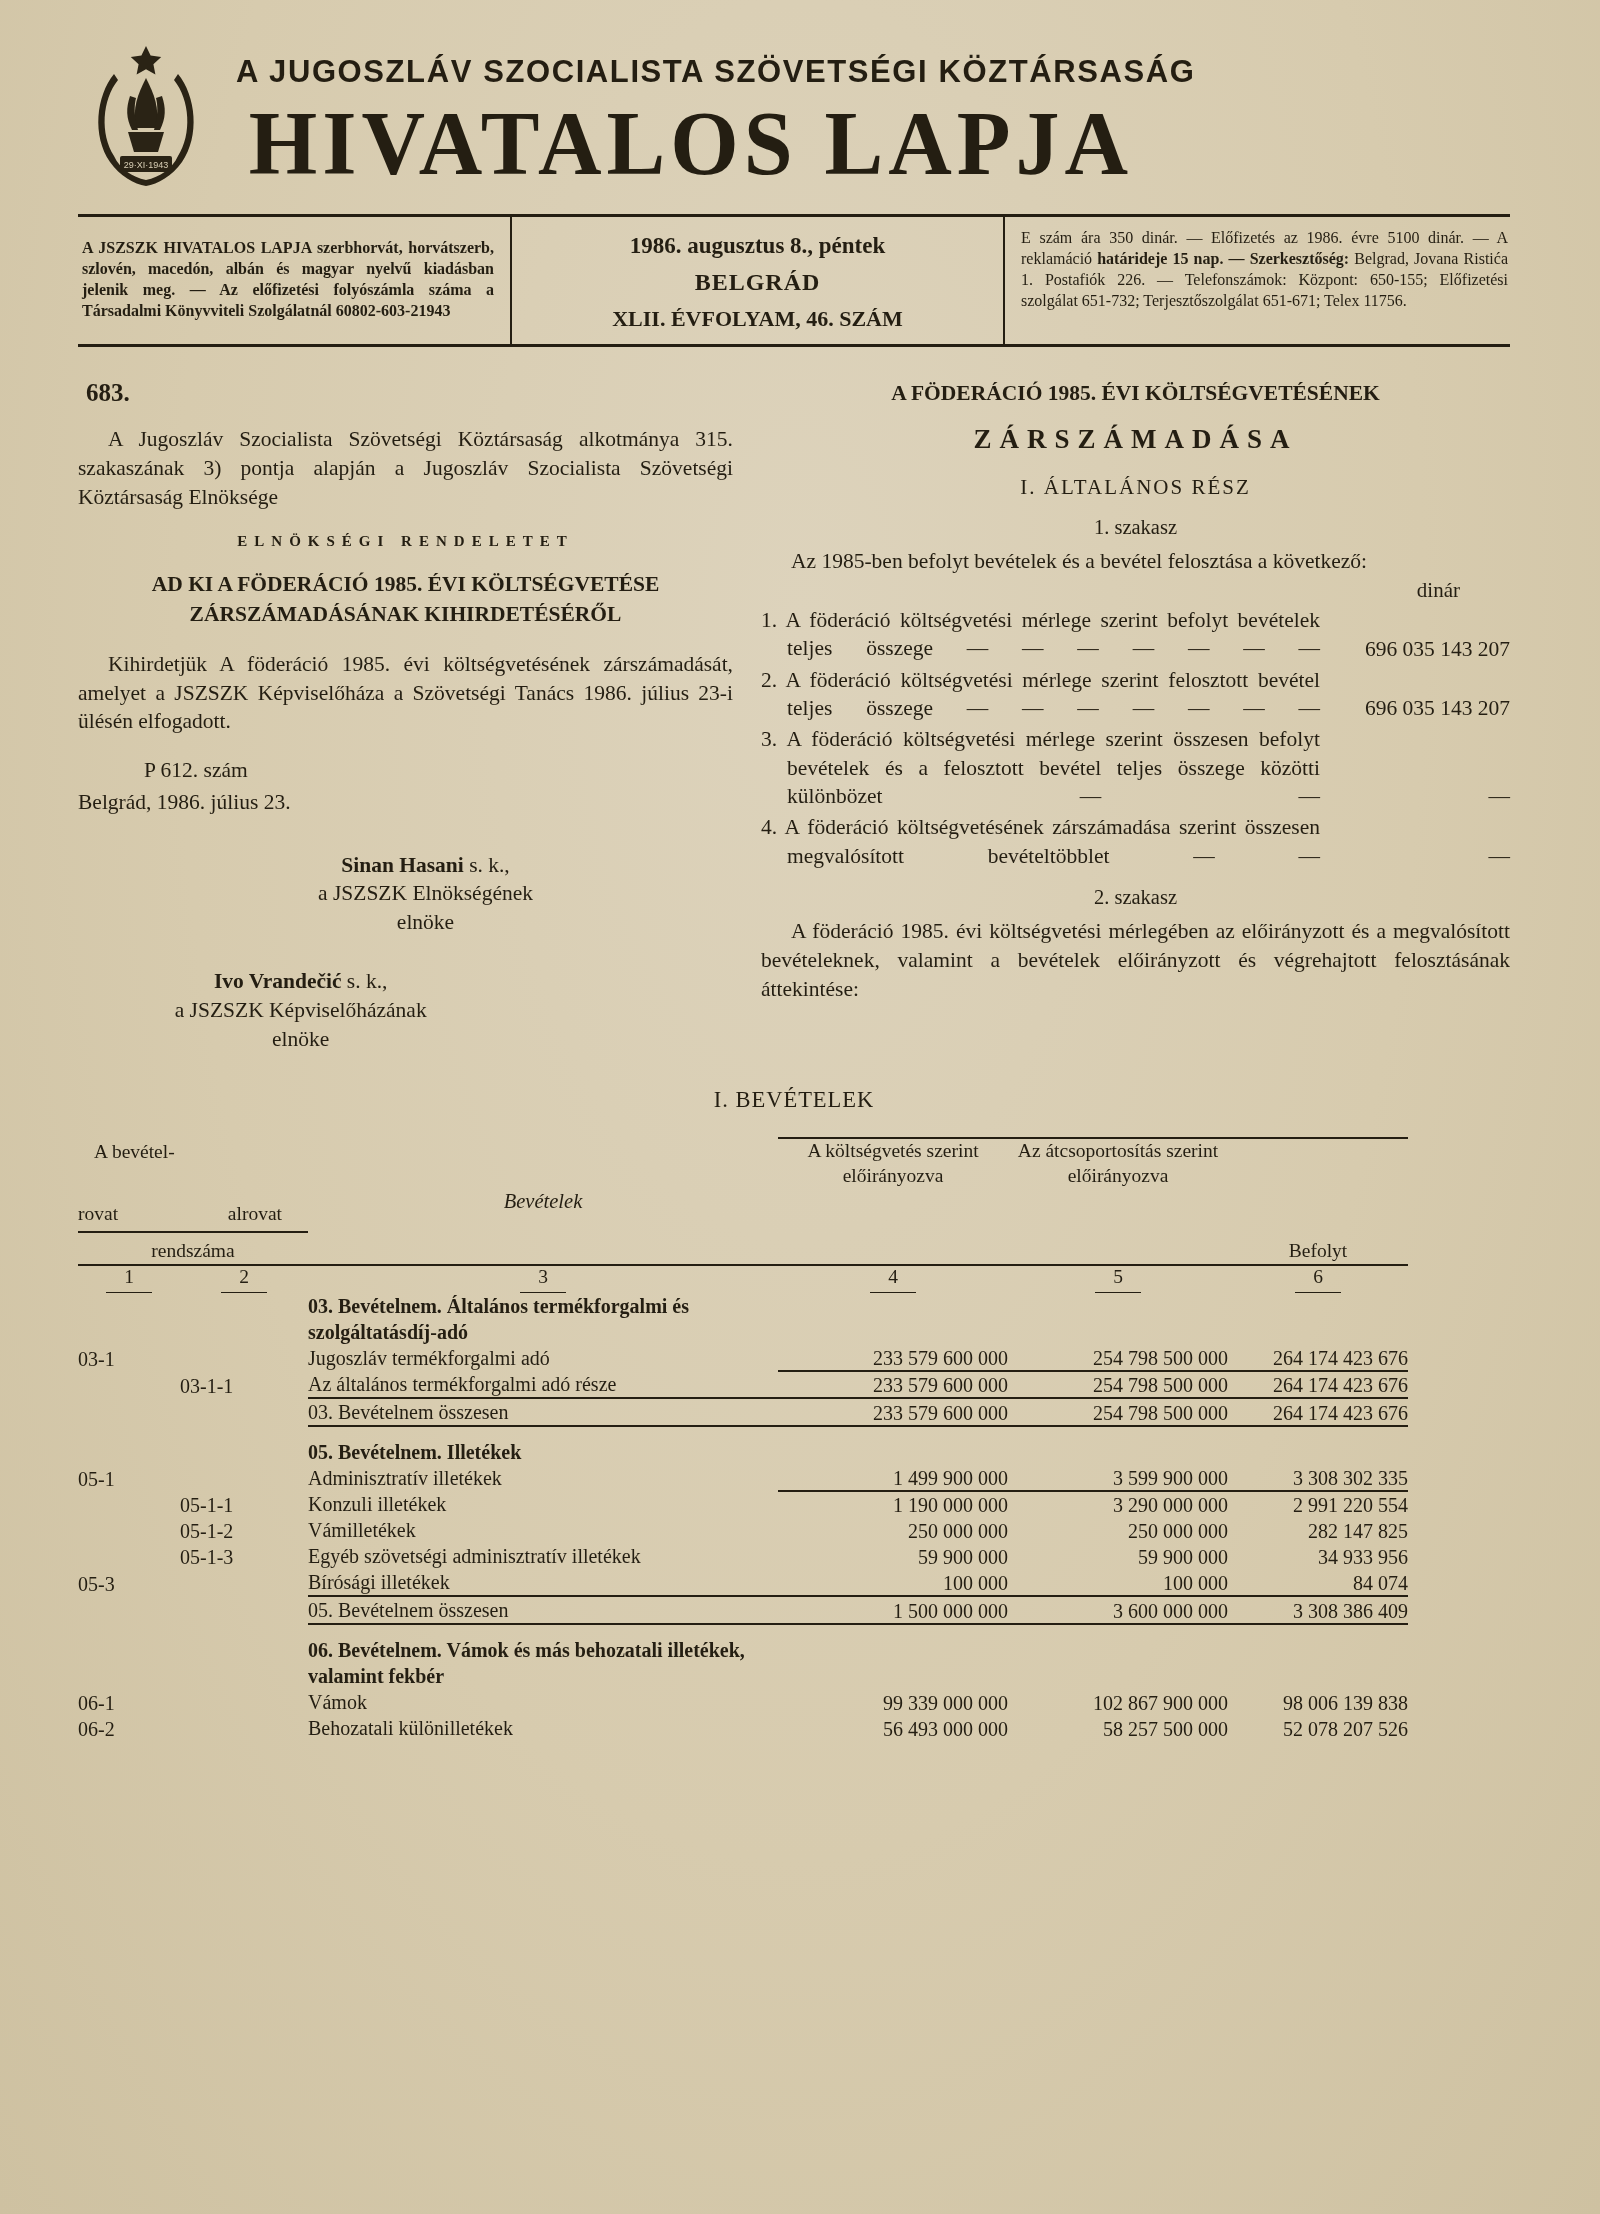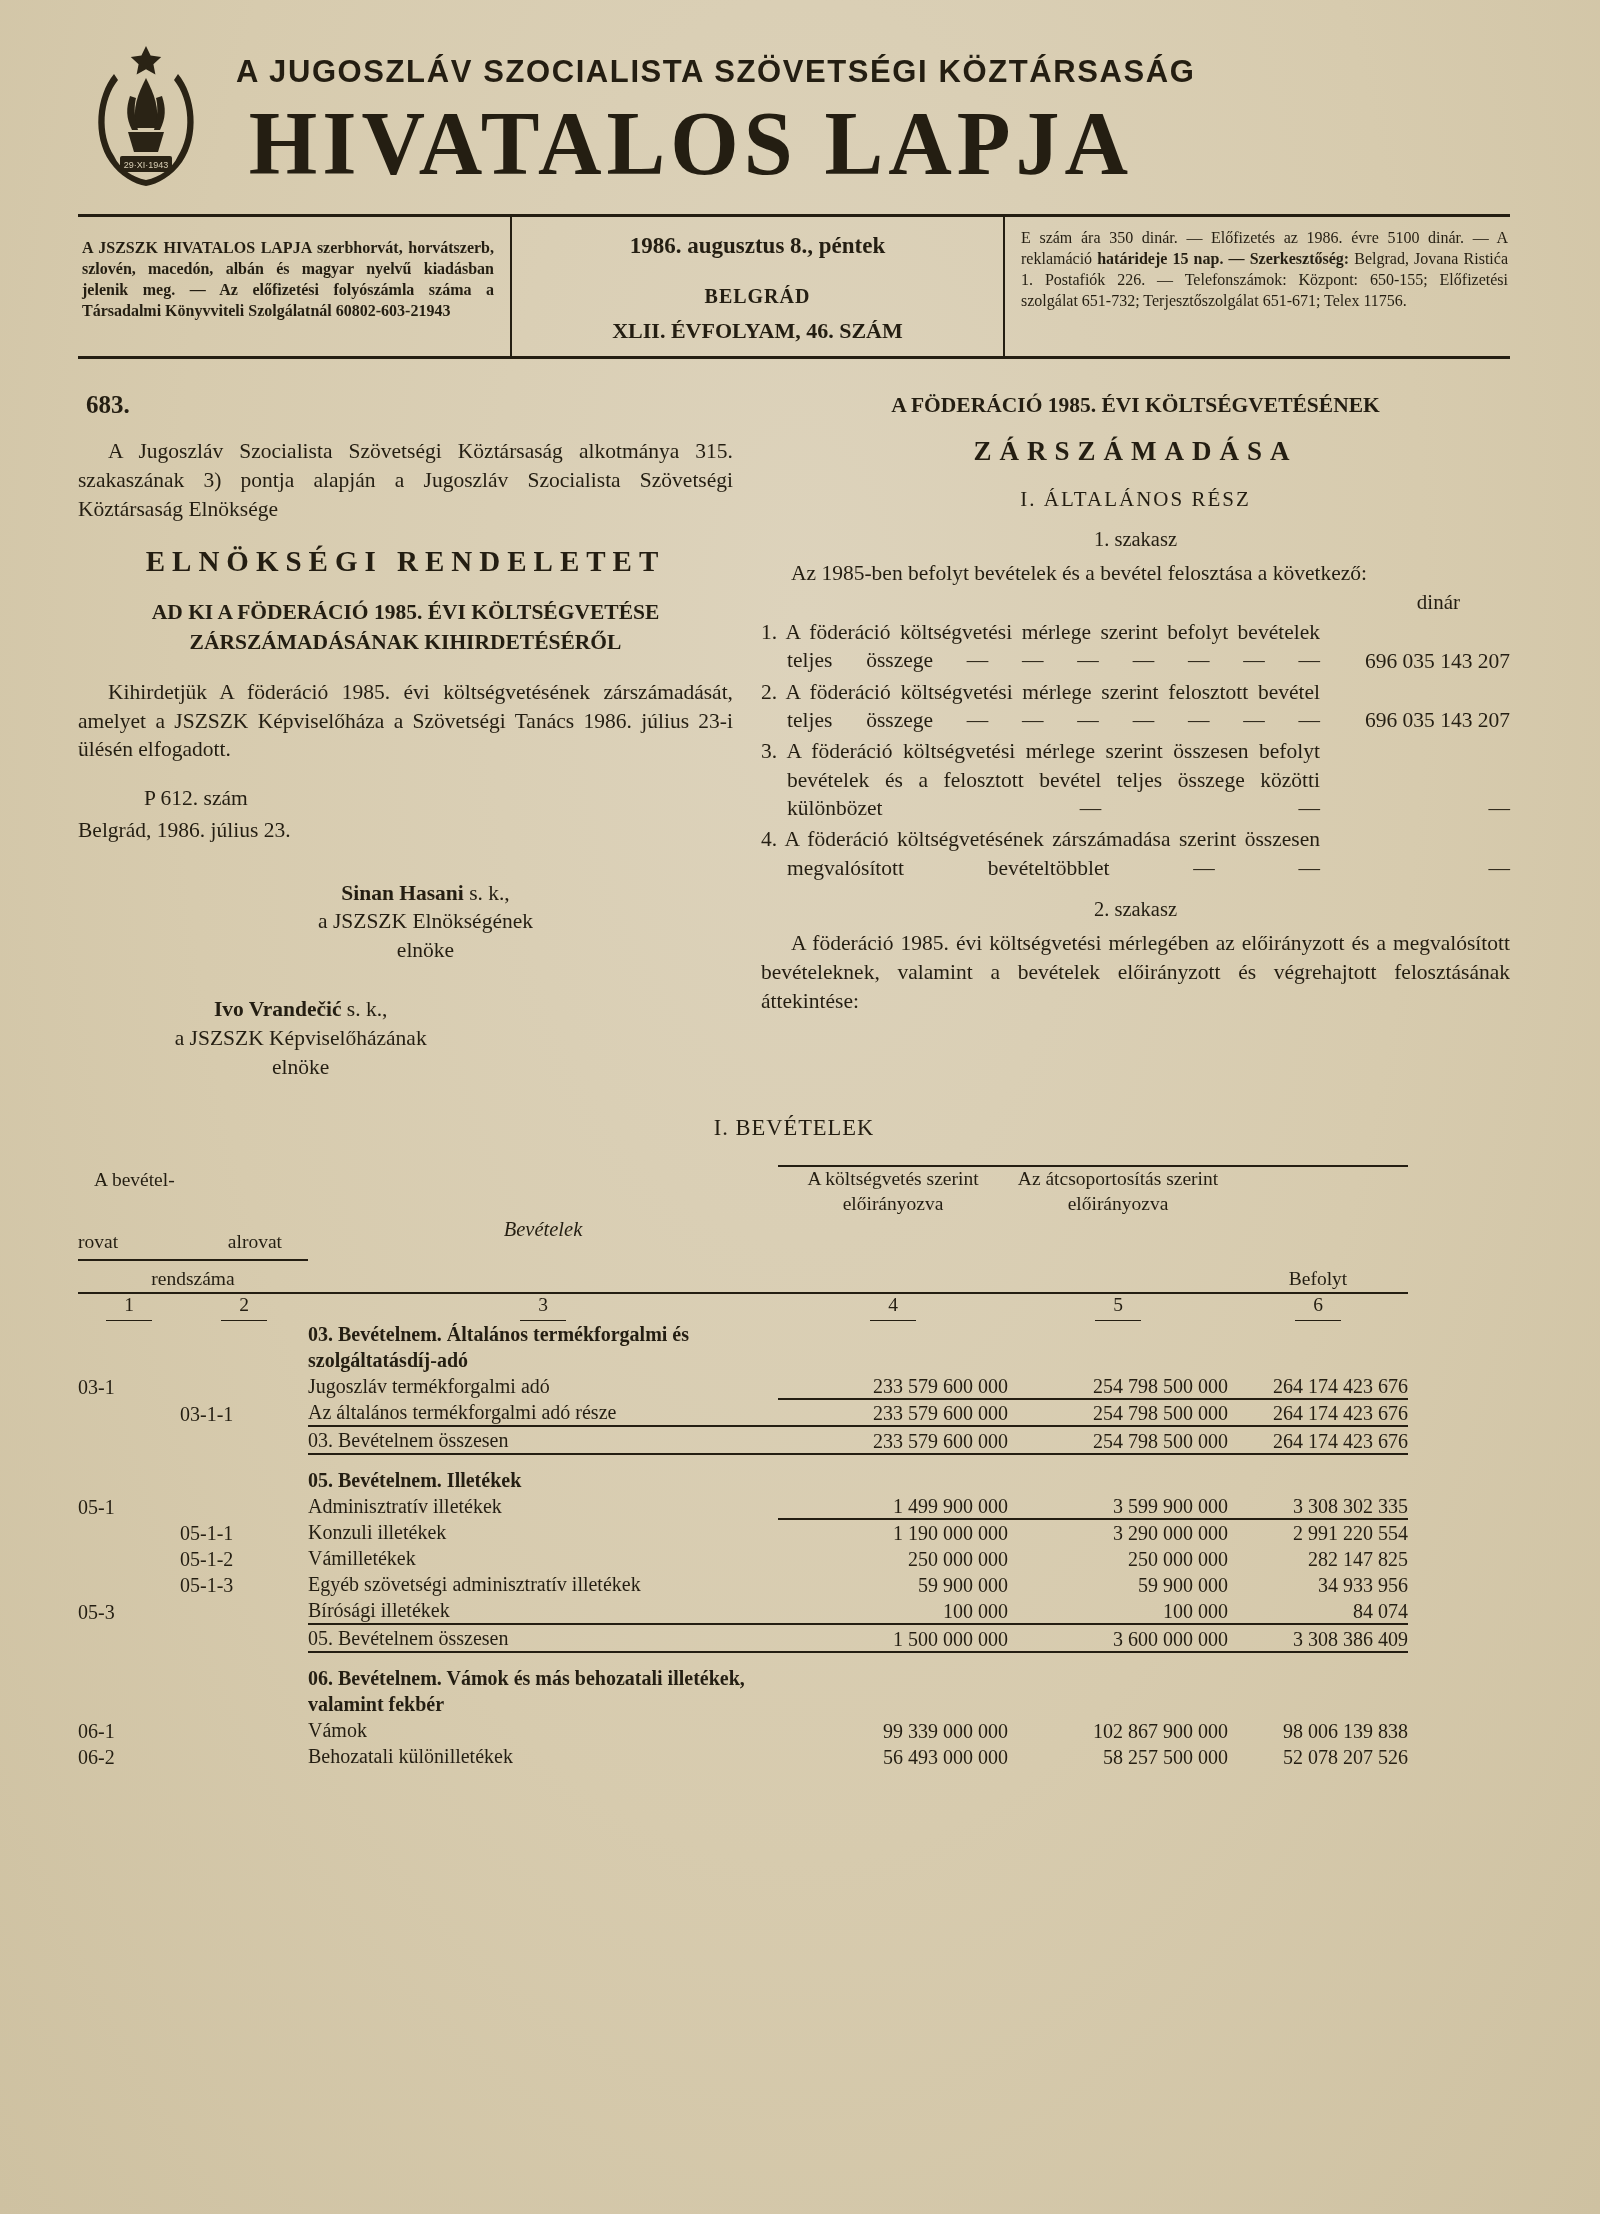--- a/index.html
+++ b/index.html
@@ -27,7 +27,7 @@
   .info-center{flex:1;border-left:2px solid #241e12;border-right:2px solid #241e12;
                text-align:center;padding:16px 10px 12px;}
   .issue-date{font-size:23px;font-weight:bold;}
-  .issue-city{font-size:20px;font-weight:bold;margin-top:26px;letter-spacing:1px;}
+  .issue-city{font-size:24px;font-weight:bold;margin-top:10px;letter-spacing:1px;}
   .issue-volume{font-size:22px;font-weight:bold;margin-top:10px;}
   .info-right{flex:0 0 505px;font-size:16px;text-align:justify;line-height:1.32;
               padding:10px 2px 12px 16px;}

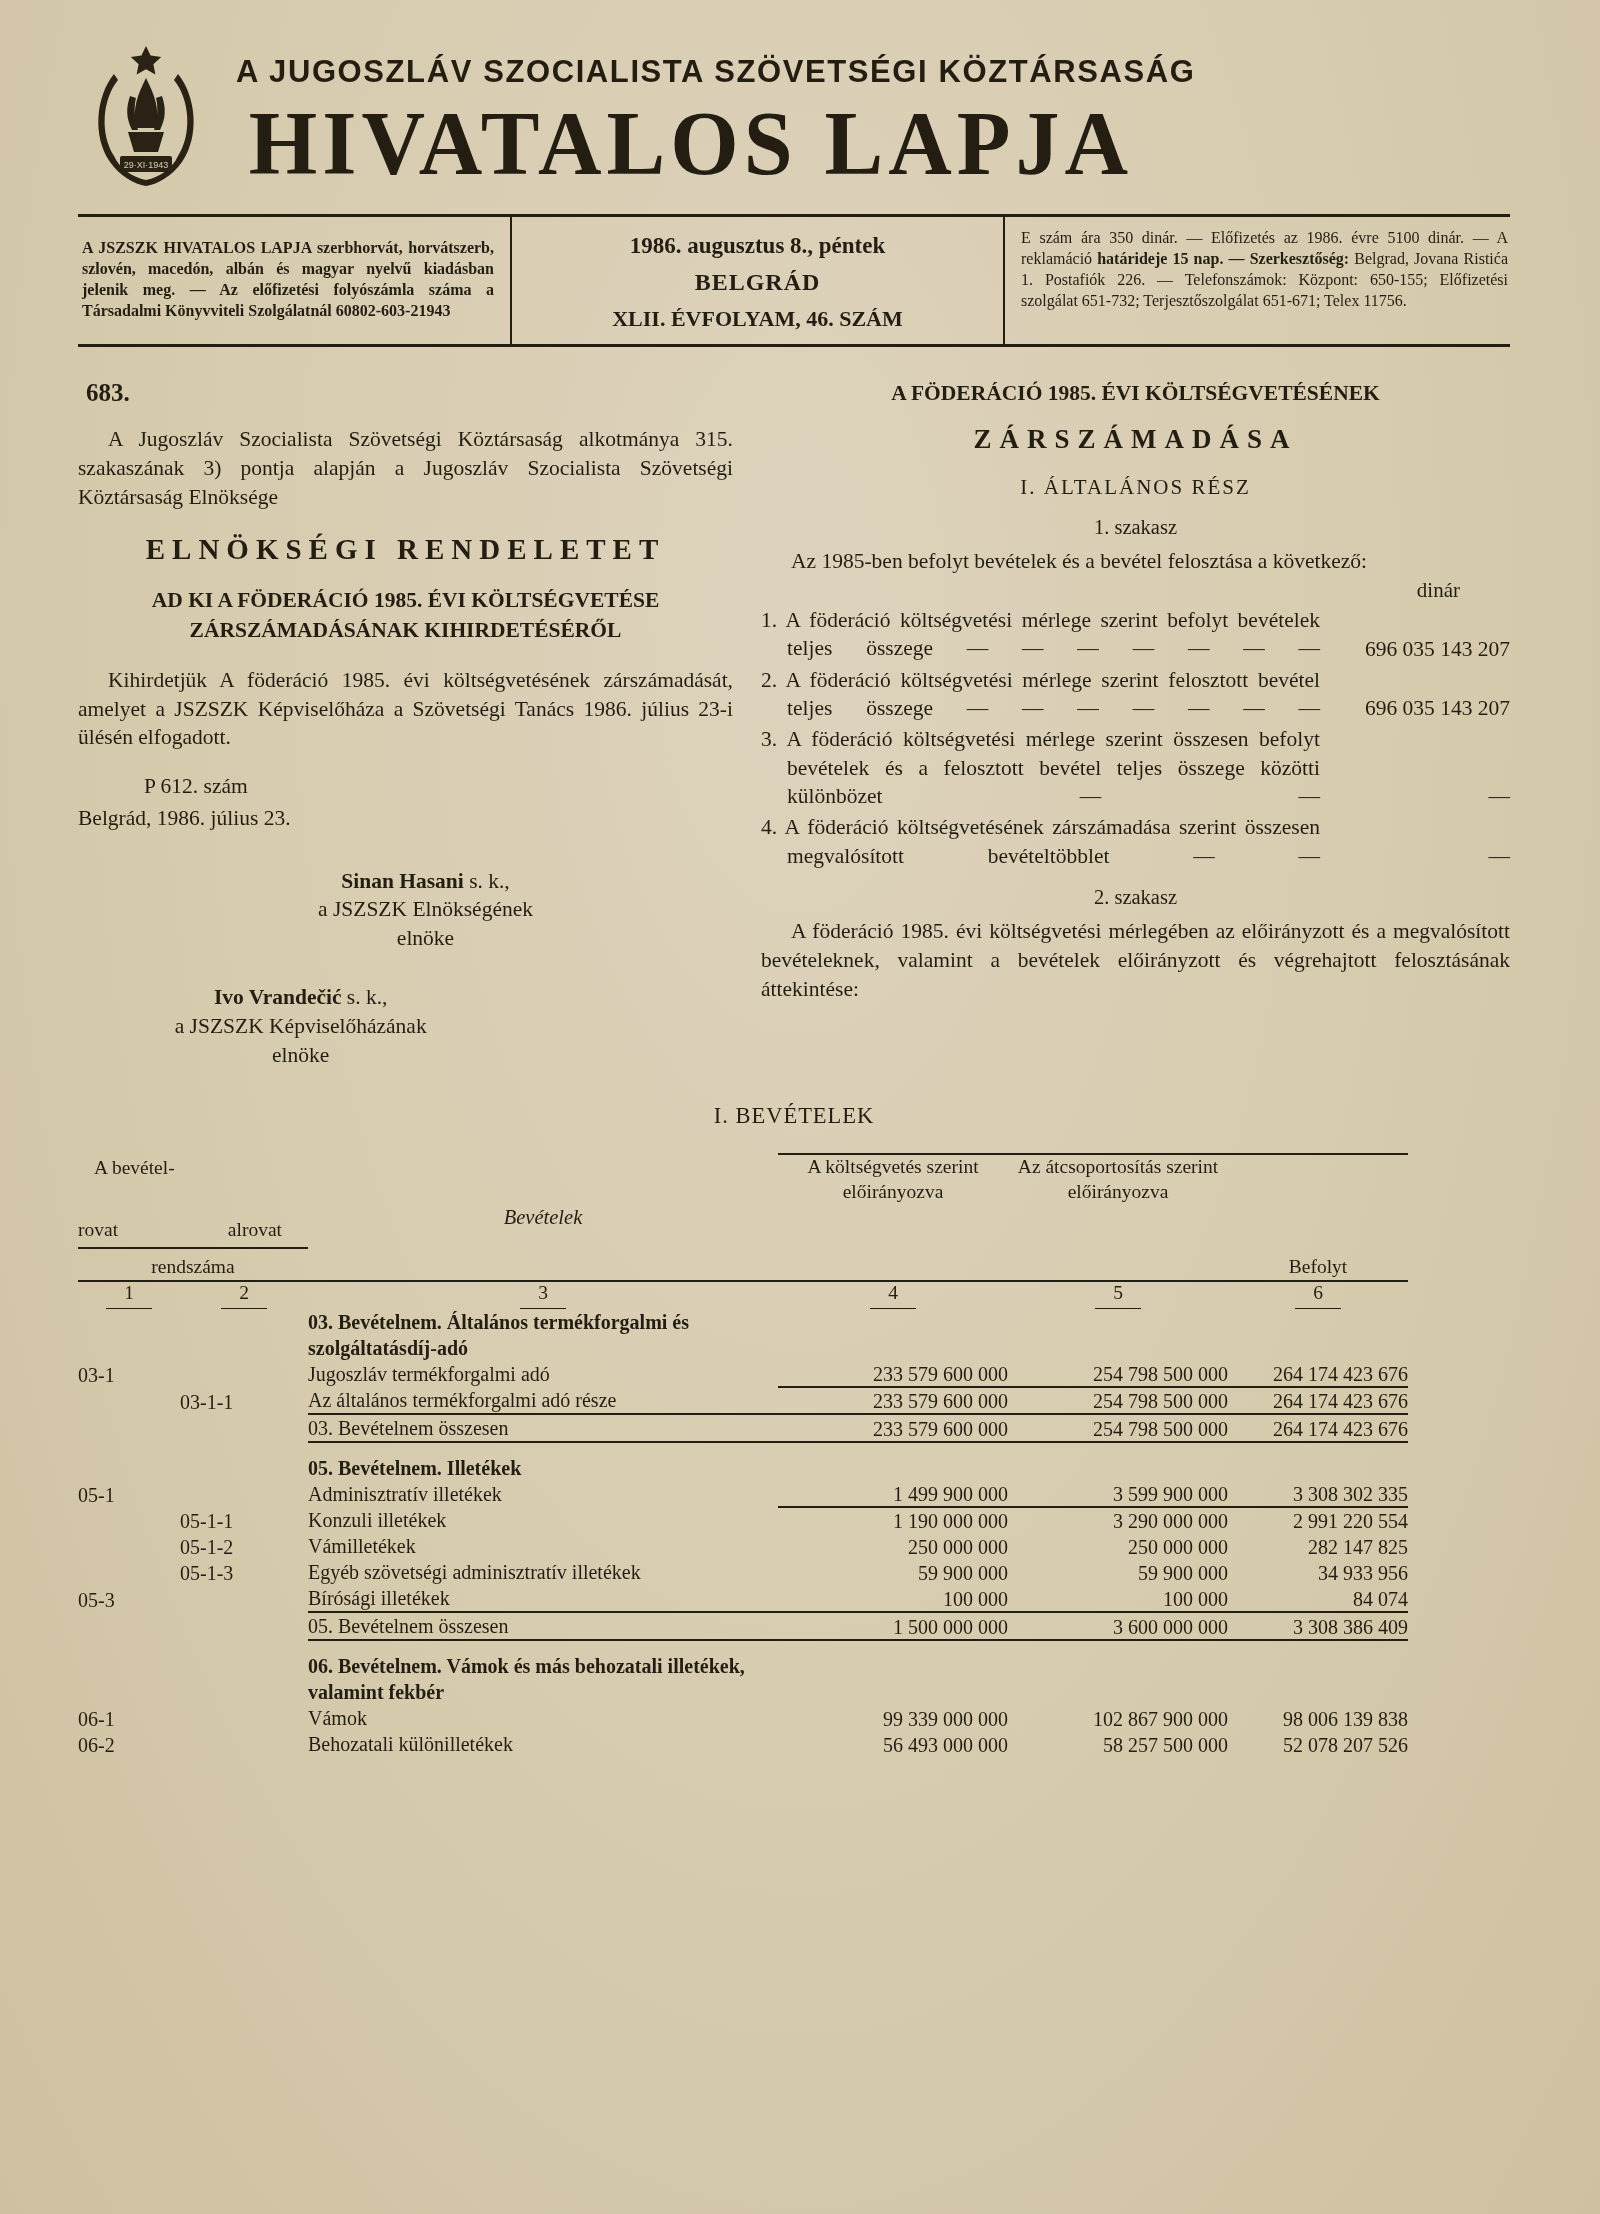--- a/index.html
+++ b/index.html
@@ -40,7 +40,7 @@
   .just{text-align:justify;}
   .indent{text-indent:30px;}
   .article-number{font-size:25px;font-weight:bold;margin:2px 0 18px 8px;}
-  .decree-title{font-size:29px;font-weight:bold;letter-spacing:7px;text-align:center;margin:22px 0 20px;}
+  .decree-title{font-size:15px;font-weight:bold;letter-spacing:7px;text-align:center;margin:22px 0 20px;}
   .decree-subtitle{font-size:21.5px;font-weight:bold;text-align:center;line-height:1.38;margin:0 14px 20px;}
   .ref{margin-top:20px;padding-left:66px;}
   .place{margin-top:3px;}

